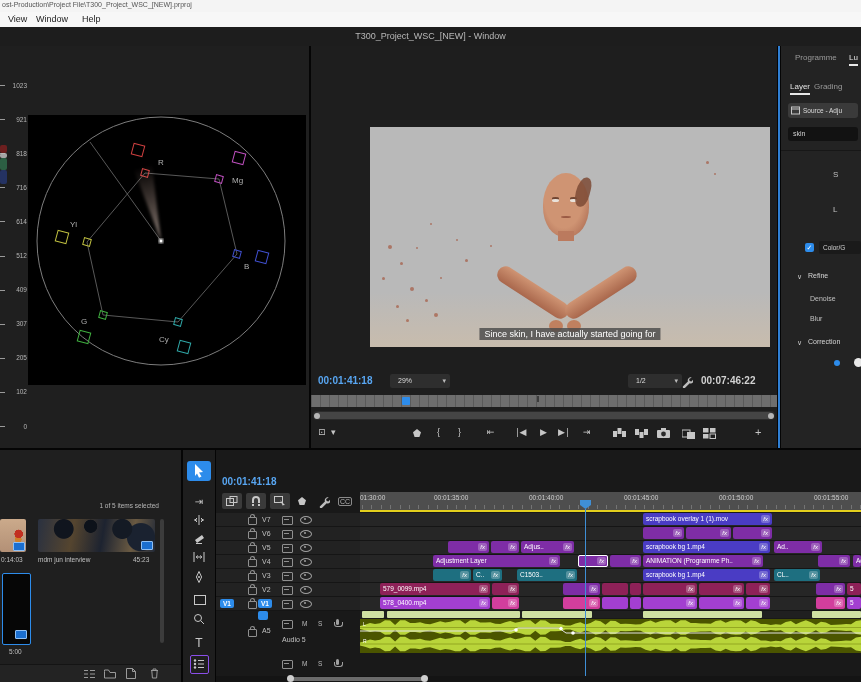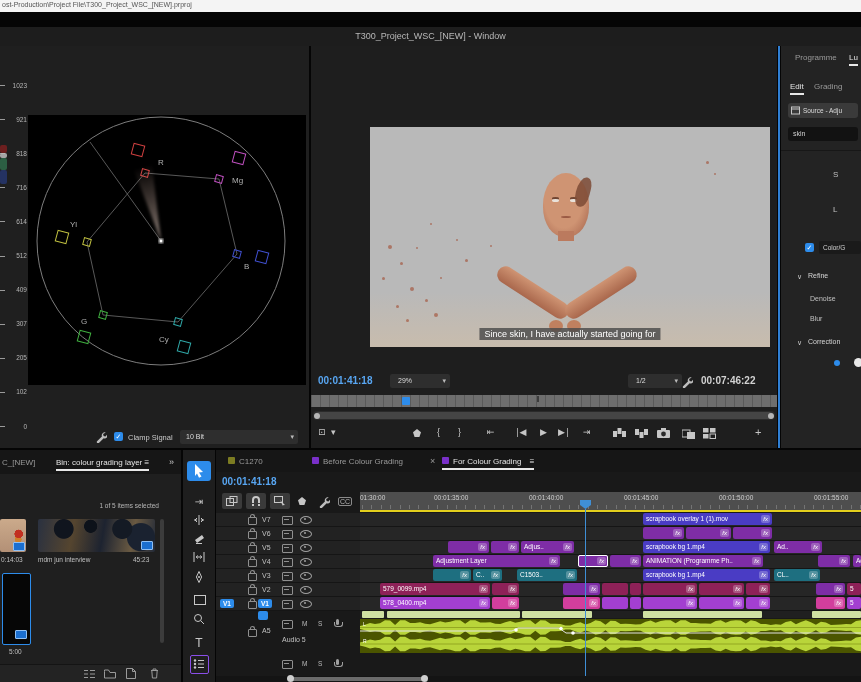--- a/index.html
+++ b/index.html
@@ -132,6 +132,11 @@
   <div id="osbar" class="abs">
     <div id="pathtext" class="abs">ost-Production\Project File\T300_Project_WSC_[NEW].prproj</div>
   </div>
+  <div id="menubar" class="abs">
+    <span class="menu-item" style="left:8px">View</span>
+    <span class="menu-item" style="left:36px">Window</span>
+    <span class="menu-item" style="left:82px">Help</span>
+  </div>
   <div id="apptitle" class="abs">T300_Project_WSC_[NEW] - Window</div>
 
   <div id="scopes" class="panel">

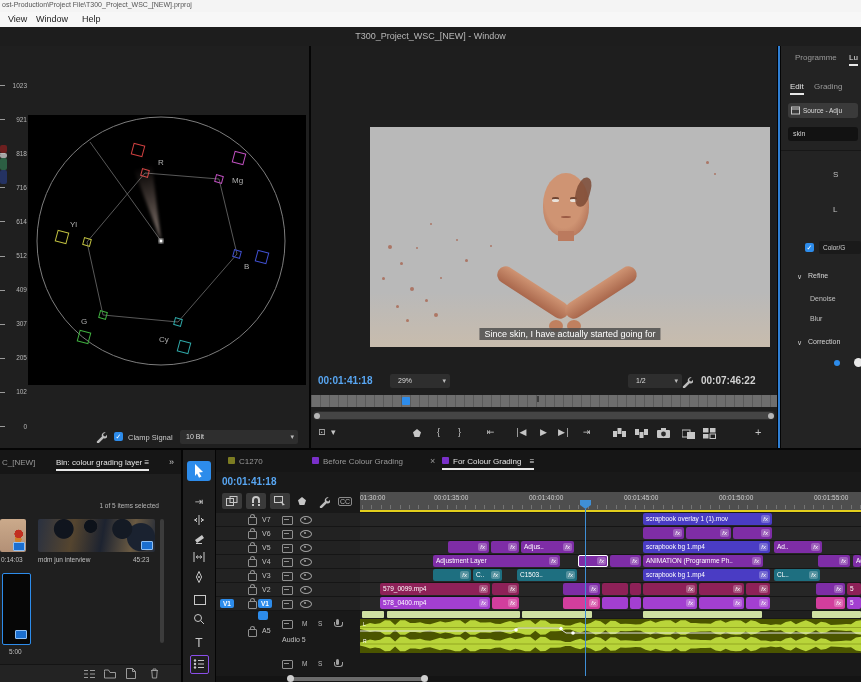--- a/index.html
+++ b/index.html
@@ -325,7 +325,7 @@
   <div id="props" class="panel">
     <span class="ptab abs" style="left:14px;top:7px">Programme</span>
     <span class="ptab active abs" style="left:68px;top:7px">Lu</span>
-    <span class="ptab active abs" style="left:9px;top:36px">Edit</span>
+    <span class="ptab active abs" style="left:9px;top:36px">Layer</span>
     <span class="ptab abs" style="left:33px;top:36px">Grading</span>
     <div class="abs" style="left:7px;top:57px;width:70px;height:15px;background:#3a3a3a;border-radius:3px">
       <svg class="abs" style="left:3px;top:3px" width="9" height="9" viewBox="0 0 9 9">

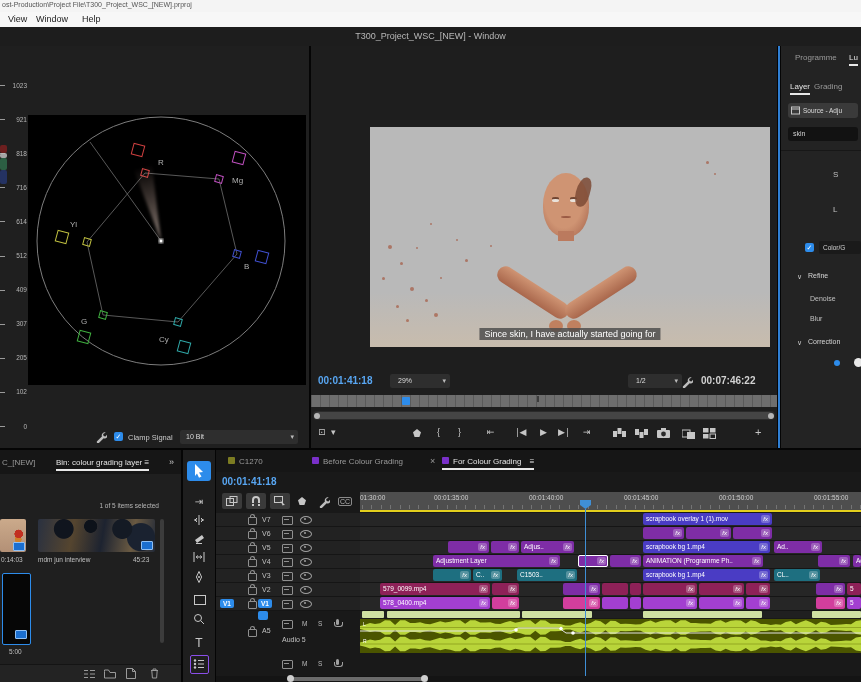--- a/index.html
+++ b/index.html
@@ -211,17 +211,6 @@
         <circle cx="133" cy="126" r="1.2" fill="#fff"></circle>
       </svg>
     </div>
-    <div id="scope-footer">
-      <svg class="abs" style="left:95px;top:3px" width="12" height="12" viewBox="0 0 12 12">
-        <path d="M10.8 1.6a3 3 0 0 0-3.9 3.8L2 10.3a1.3 1.3 0 0 0 1.8 1.8l4.9-4.9a3 3 0 0 0 3.8-3.9L10.4 5.5 8.6 4.9 8.1 3.1z" fill="#bdbdbd"></path>
-      </svg>
-      <span class="chk g-check" style="left:114px;top:4px"></span>
-      <span class="abs" style="left:128px;top:5px;font-size:7.5px;color:#c8c8c8">Clamp Signal</span>
-      <span class="pill" style="left:180px;top:2px;width:112px;padding-left:6px">
-        <span>10 Bit</span>
-        <span class="g-chev"></span>
-      </span>
-    </div>
   </div>
 
   <div id="program" class="panel">

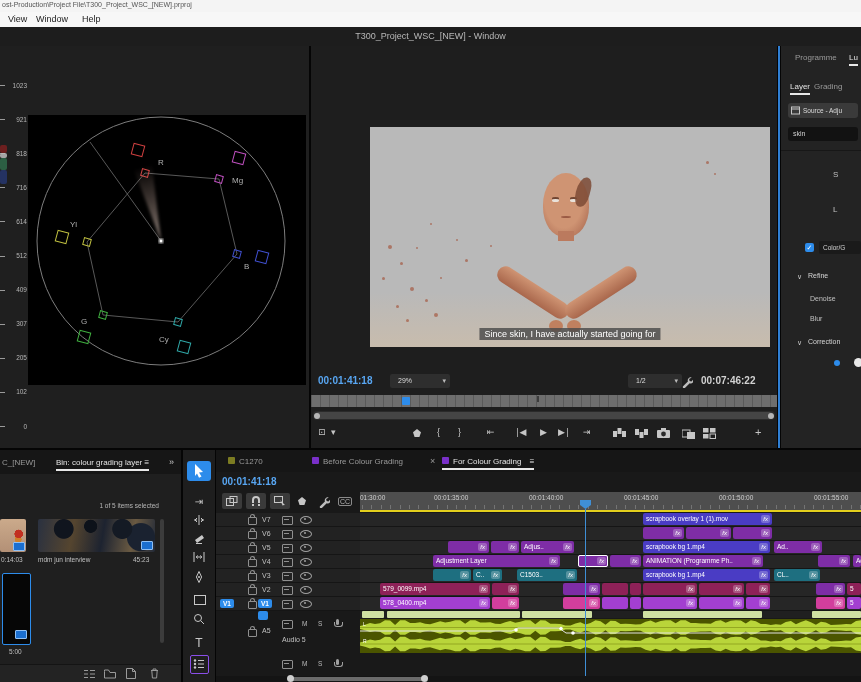--- a/index.html
+++ b/index.html
@@ -344,14 +344,6 @@
   </div>
 
   <div id="bin" class="panel">
-    <div class="tabs">
-      <span class="ptab abs" style="left:2px;top:8px">C_[NEW]</span>
-      <span class="ptab active abs" style="left:56px;top:8px">
-        <span>Bin: colour grading layer</span>
-        <span class="g-burger"></span>
-      </span>
-      <span class="ic g-arrR abs" style="left:169px;top:7px"></span>
-    </div>
     <span class="abs" style="right:22px;top:52px;font-size:6.5px;color:#b8b8b8">1 of 5 items selected</span>
     <div class="thumb" style="left:0;top:69px;width:26px;height:33px;background:
          radial-gradient(circle at 72% 45%, #c23020 0 16%, transparent 17%),

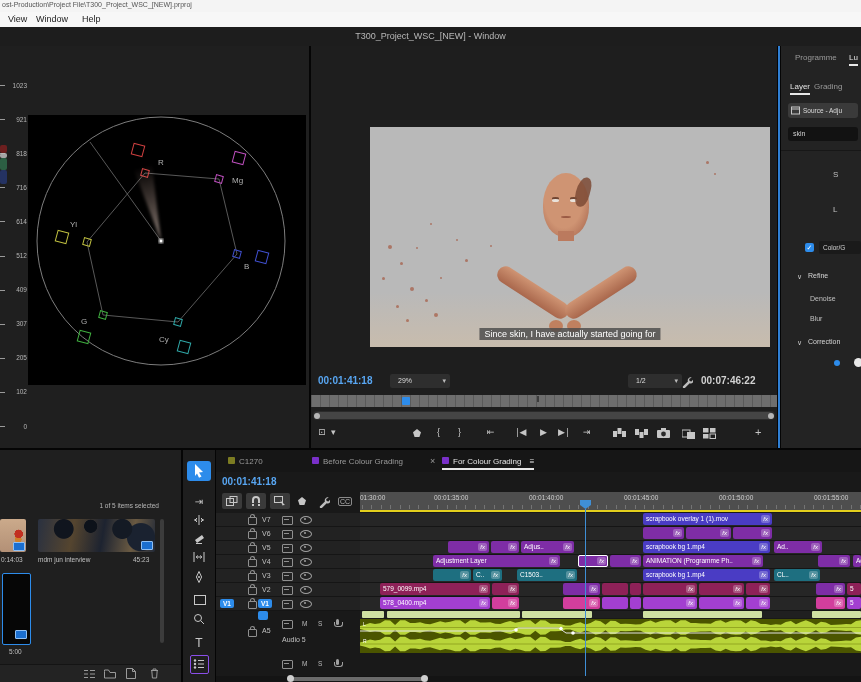--- a/index.html
+++ b/index.html
@@ -424,19 +424,6 @@
   </div>
 
   <div id="timeline" class="panel">
-    <div class="tabs">
-      <span class="ptab abs" style="left:12px;top:7px">
-        <span class="sq" style="background:#7c7c22"></span><span>C1270</span>
-      </span>
-      <span class="ptab abs" style="left:96px;top:7px">
-        <span class="sq" style="background:#7a30c9"></span><span>Before Colour Grading</span>
-      </span>
-      <span class="ic g-close abs" style="left:214px;top:6px;color:#9a9a9a"></span>
-      <span class="ptab active abs" style="left:226px;top:7px">
-        <span class="sq" style="background:#7a30c9"></span><span>For Colour Grading</span>
-        <span class="g-burger" style="margin-left:6px"></span>
-      </span>
-    </div>
     <span class="tc-blue abs" style="left:6px;top:26px">00:01:41:18</span>
 
     <div class="toolbtn" style="left:6px;top:43px">

